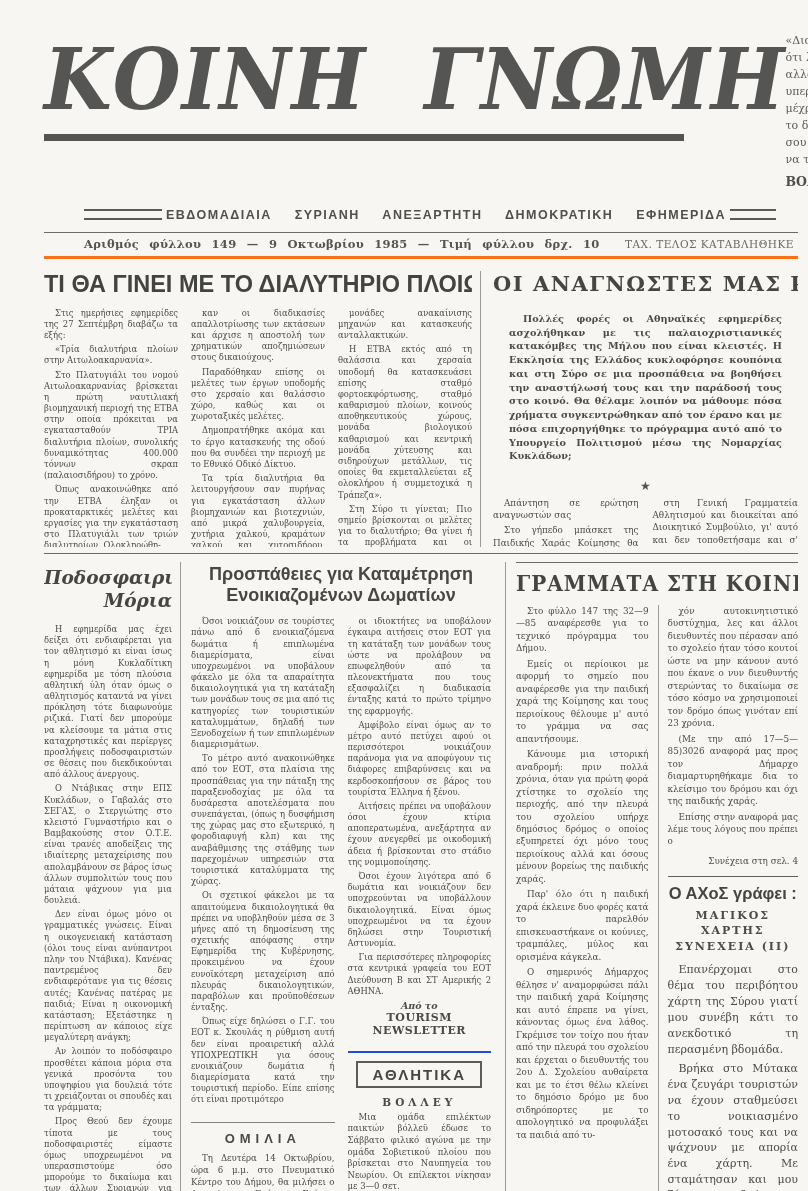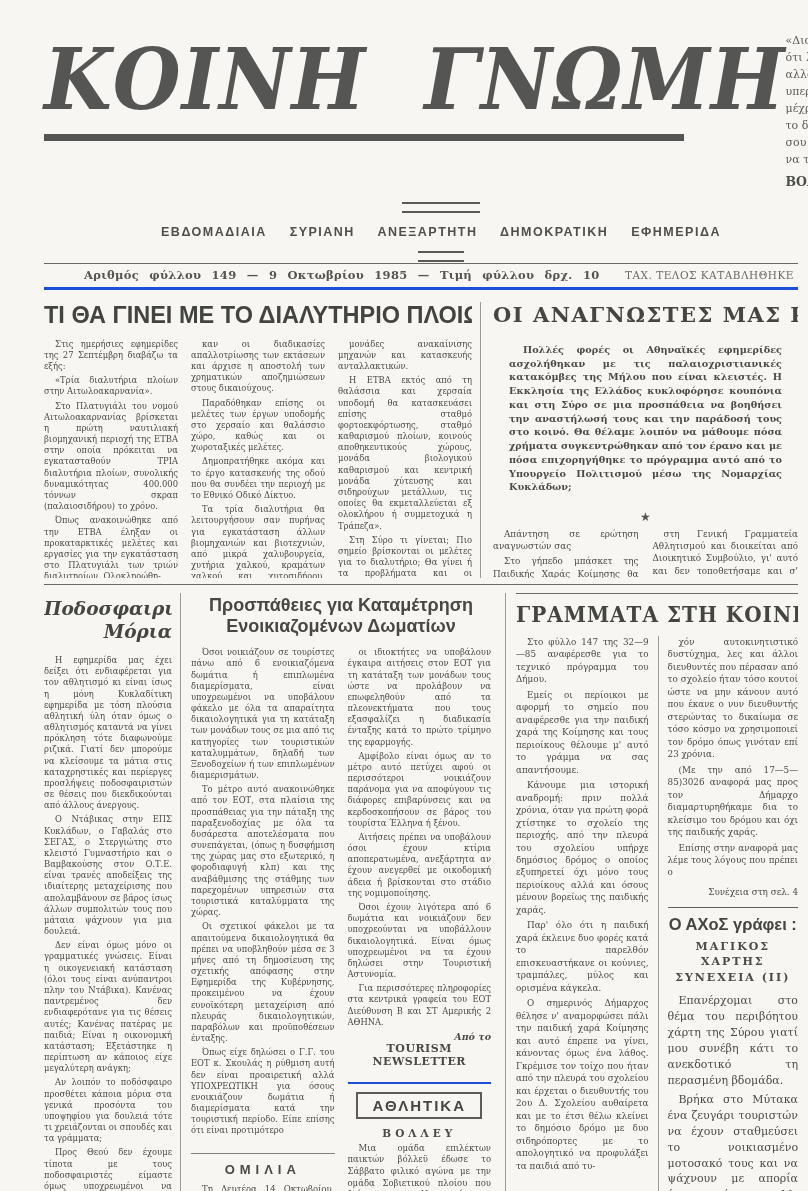--- a/index.html
+++ b/index.html
@@ -25,7 +25,7 @@
   .motto p{margin:0;}
   .motto-author{text-align:right;font-weight:bold;font-size:12.5px;margin-top:4px;color:#4e4e4b;}
 
-  .tagline-row{display:flex;align-items:center;gap:12px;margin-top:10px;padding-left:40px;flex-direction:column;}
+  .tagline-row{display:flex;align-items:center;gap:4px;margin-top:16px;padding-left:40px;}
   .tag-rule{height:7px;border-top:2.5px solid #5a5a57;border-bottom:2.5px solid #5a5a57;}
   .tag-rule.left{width:78px;}
   .tag-rule.right{width:46px;}

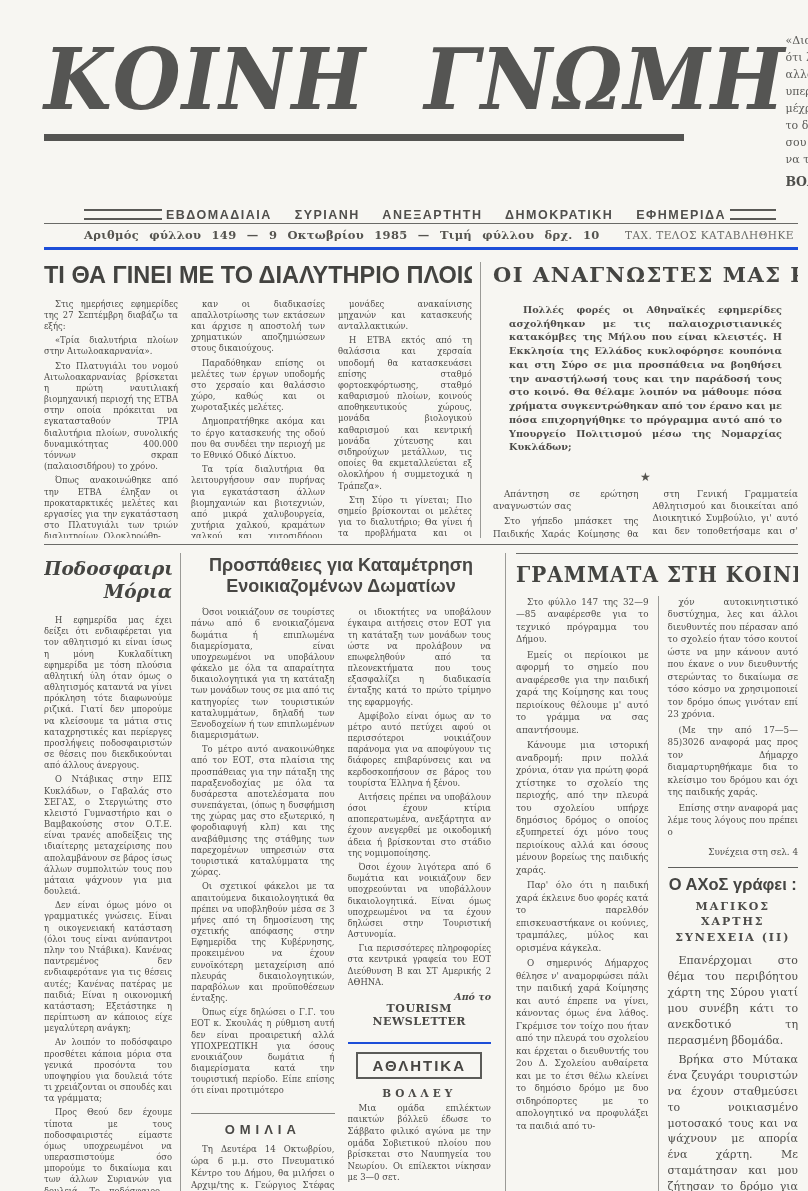--- a/index.html
+++ b/index.html
@@ -34,7 +34,7 @@
     font-size:12.5px;letter-spacing:1.5px;word-spacing:18px;color:#504f4c;white-space:nowrap;
   }
   .info-bar{
-    margin-top:1px;border-top:1.5px solid #6a6a67;border-bottom:3px solid #1d4ed8;
+    margin-top:10px;border-top:1.5px solid #6a6a67;border-bottom:3px solid #f97316;
     display:flex;justify-content:space-between;align-items:center;padding:4px 4px 5px 40px;
   }
   .issue-line{font-size:11.5px;font-weight:bold;color:#55544f;letter-spacing:.3px;word-spacing:6px;}

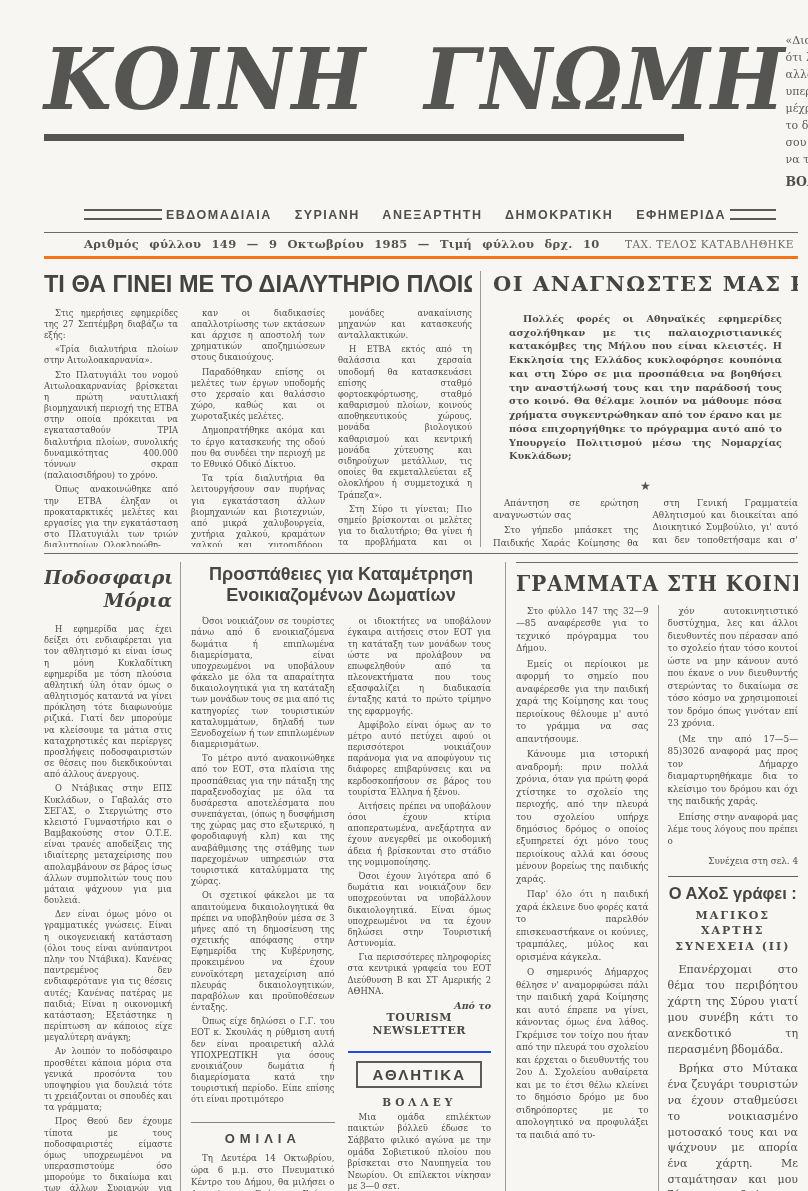--- a/index.html
+++ b/index.html
@@ -78,7 +78,7 @@
   .rooms-cols{display:flex;gap:13px;}
   .rooms-cols > div{flex:1;overflow:hidden;}
   .rooms-cols .coltext{font-size:8.4px;line-height:1.33;}
-  .source-label{text-align:right;font-style:italic;font-weight:bold;font-size:9.5px;}
+  .source-label{text-align:center;font-style:italic;font-weight:bold;font-size:9.5px;}
   .source-name{text-align:center;font-weight:bold;font-size:11px;letter-spacing:.5px;font-family:"DejaVu Serif",serif;}
 
   .omilia{margin-top:16px;border-top:1px solid #84847f;padding-top:8px;}

